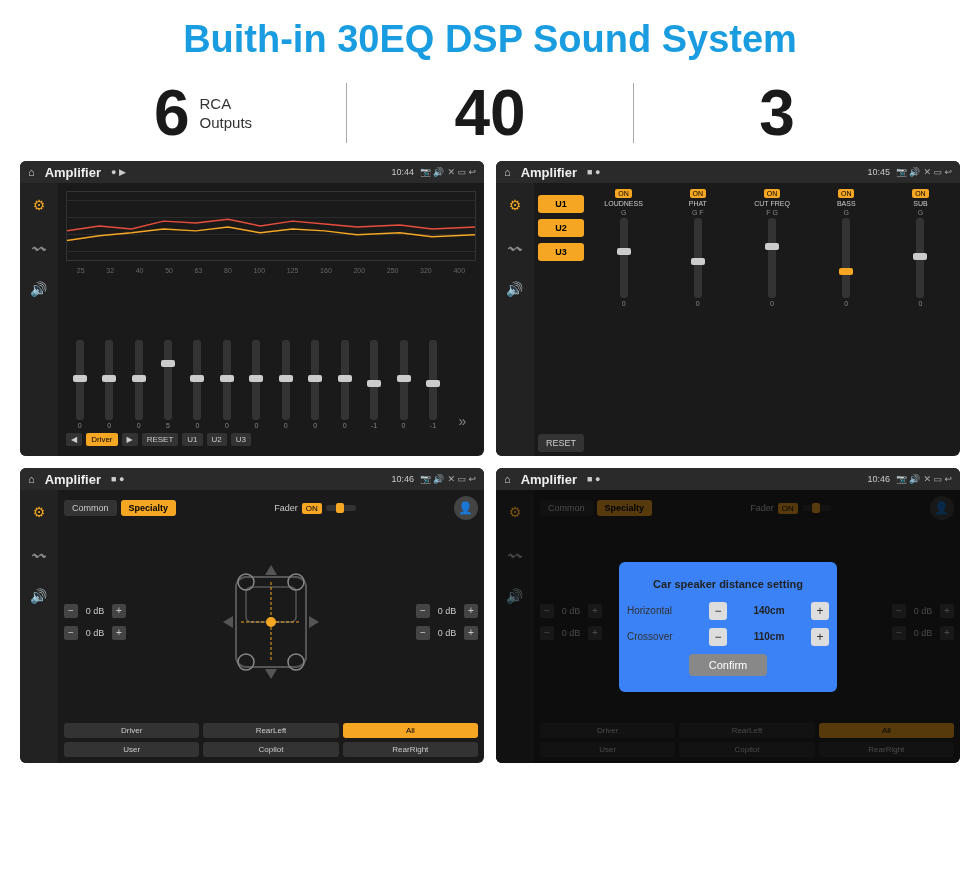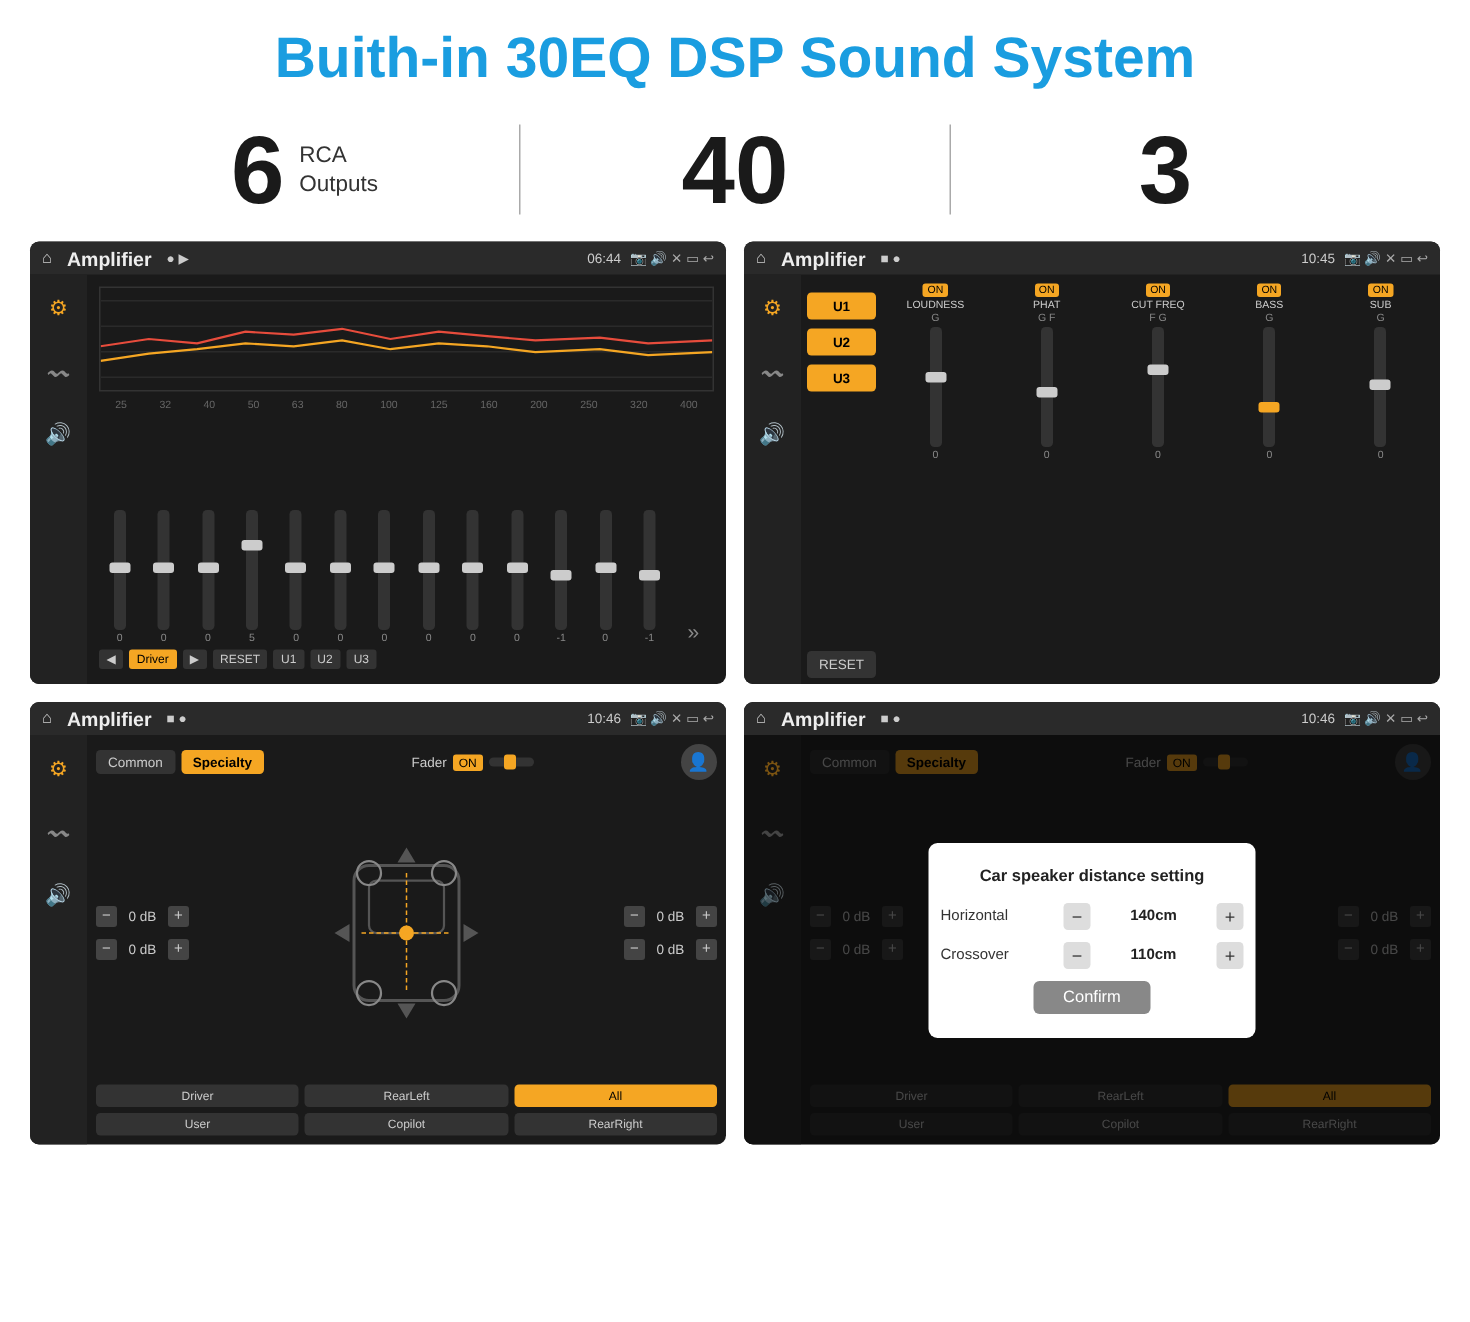--- a/index.html
+++ b/index.html
@@ -366,7 +366,7 @@
       <span class="tb-home">⌂</span>
       <span class="tb-title">Amplifier</span>
       <span class="tb-dots">● ▶</span>
-      <span class="tb-time">06:44</span>
+      <span class="tb-time">10:44</span>
       <span class="tb-icons">📷 🔊 ✕ ▭ ↩</span>
     </div>
     <div class="screen1-content">

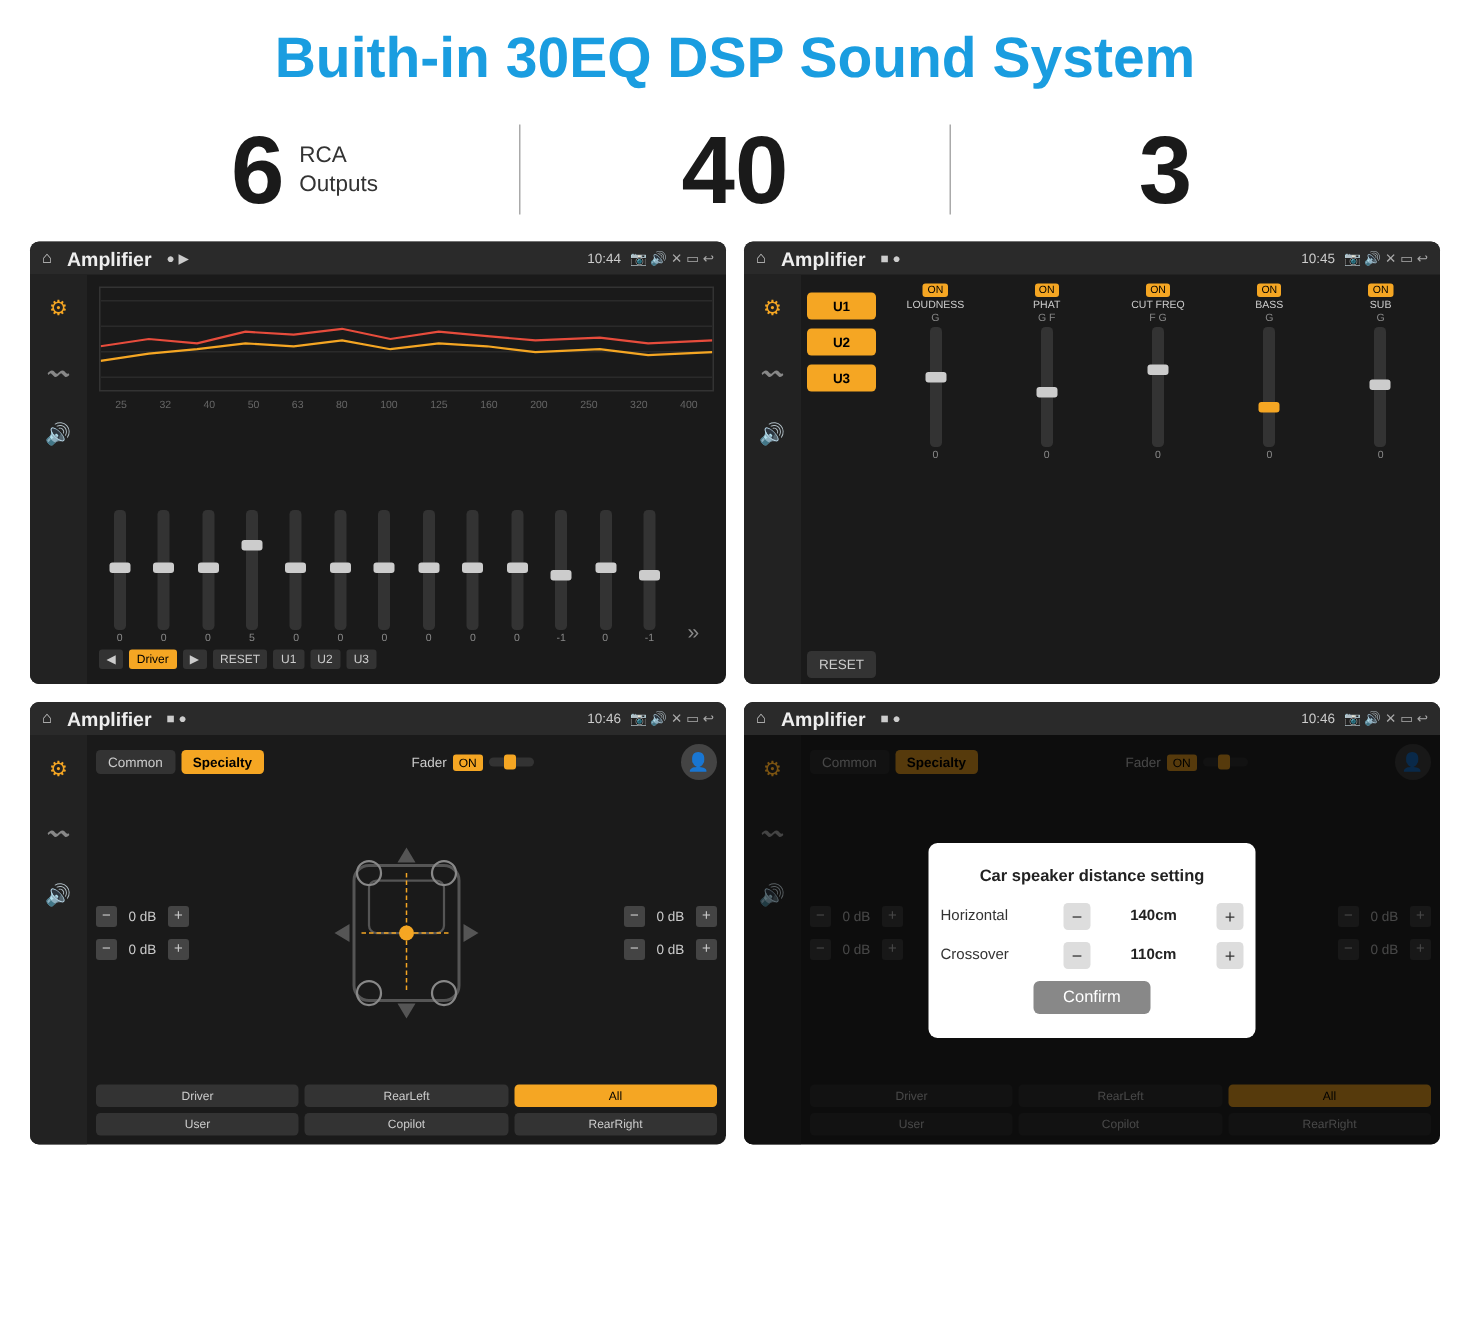--- a/index.html
+++ b/index.html
@@ -296,7 +296,7 @@
       z-index: 10;
     }
     .dialog-box {
-      background: #ffffff;
+      background: #3b82f6;
       border-radius: 6px;
       padding: 16px 8px;
       min-width: 200px;

